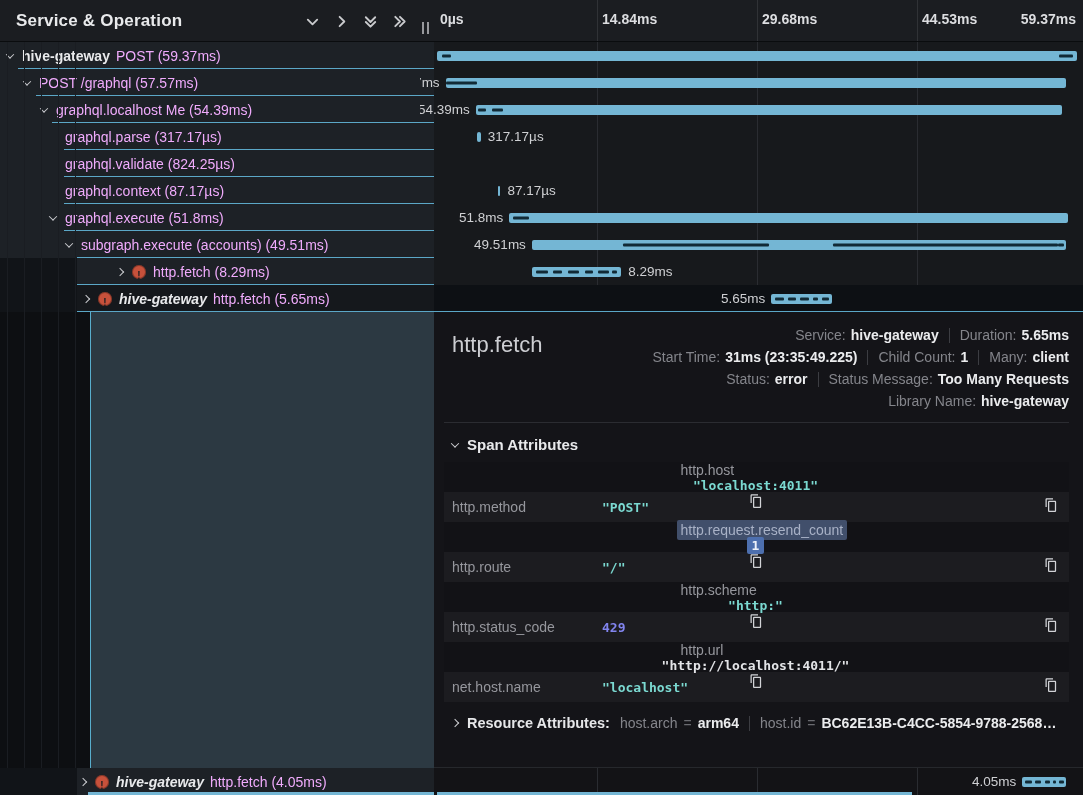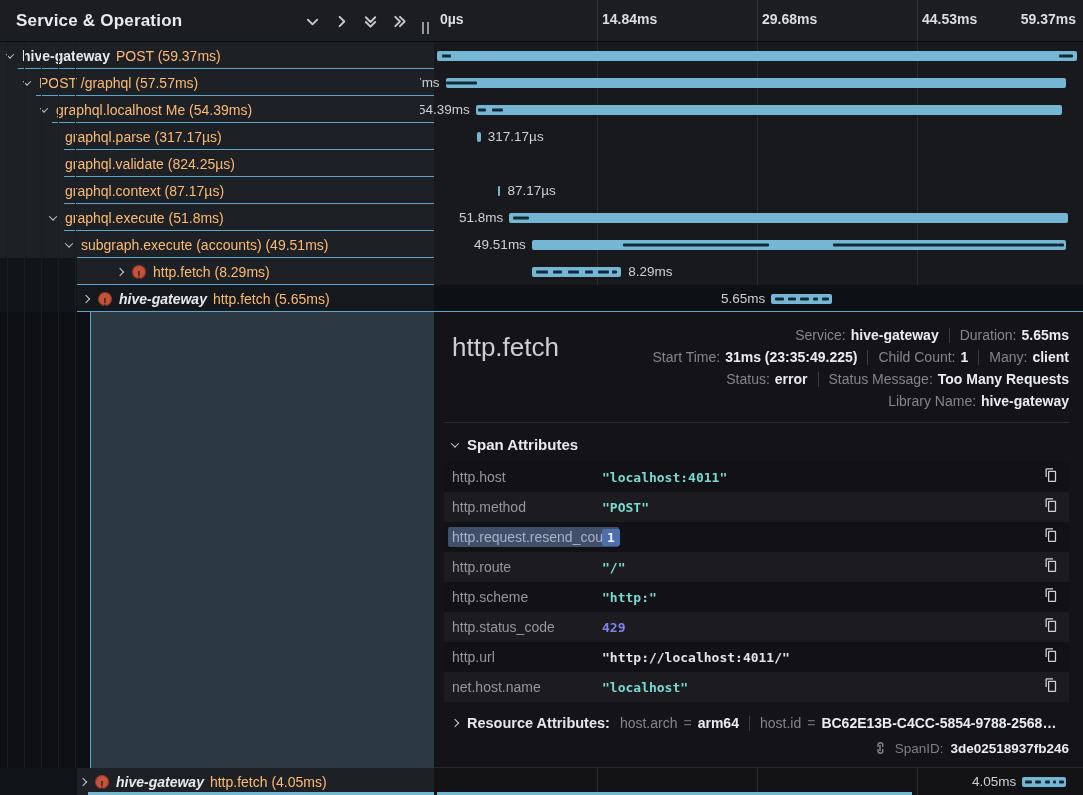--- a/index.html
+++ b/index.html
@@ -38,7 +38,7 @@
   .err::after { content:"!"; font:700 10px/14px "Liberation Sans",sans-serif; color:#1a1d21; }
   .svc { font-weight:700; color:#e9eaec; font-size:14px; margin-right:6px; white-space:nowrap; }
   .svc.it { font-style:italic; }
-  .lbl { color:#fdba74; font-size:14px; white-space:nowrap; }
+  .lbl { color:#f0abfc; font-size:14px; white-space:nowrap; }
   .rline { position:absolute; right:0; bottom:0; height:1px; background:#5ba7c7; }
 
   .guides { position:absolute; left:0; top:42px; width:90px; height:753px; z-index:3; pointer-events:none; }

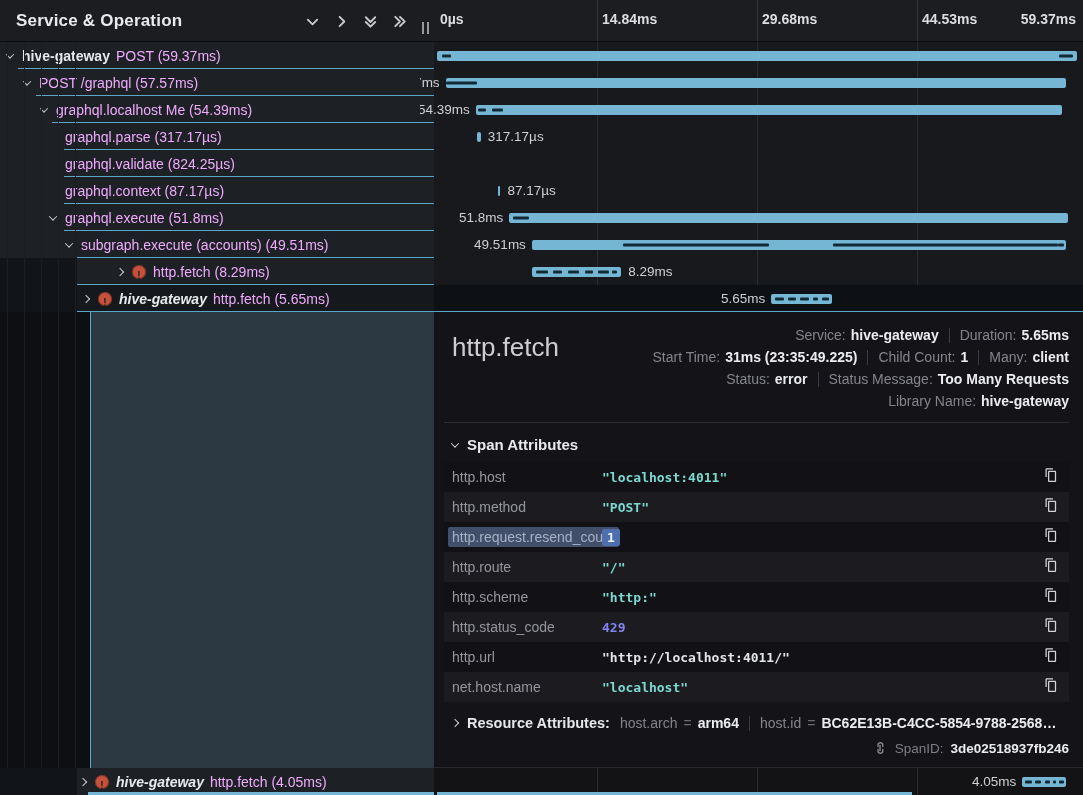--- a/index.html
+++ b/index.html
@@ -63,7 +63,7 @@
   .dp { position:absolute; left:434px; top:312px; width:649px; height:456px; background:#141418;
         border-bottom:1px solid #26282c; z-index:4; padding:10px 14px 0 10px; }
   .dp-head { display:flex; justify-content:space-between; padding-left:8px; }
-  .dp-title { font-size:26px; color:#cdced2; padding-top:10px; }
+  .dp-title { font-size:22px; color:#cdced2; padding-top:10px; }
   .dp-meta { text-align:right; padding-top:2px; }
   .mline { display:flex; justify-content:flex-end; align-items:center; height:22px; font-size:14px; white-space:nowrap; }
   .mk { color:#84858b; margin-right:5px; }

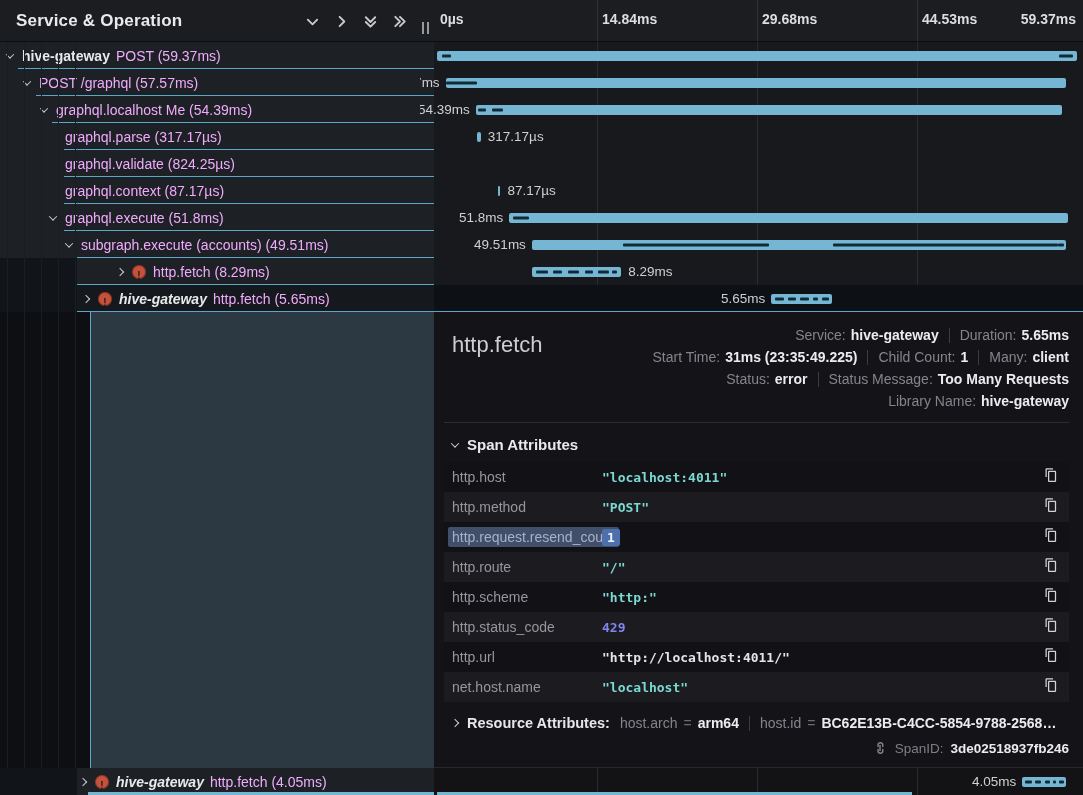--- a/index.html
+++ b/index.html
@@ -74,7 +74,7 @@
   .attr-head b { font-size:15px; color:#e8e9eb; }
   .atable {}
   .arow { display:flex; align-items:center; height:30px; padding:0 10px 0 8px; }
-  .arow.d { background:#121216; } .arow.l { background:#1c1c20; }
+  .arow.d { background:#121216;flex-direction:column; } .arow.l { background:#1c1c20; }
   .akey { width:150px; flex:none; color:#96979d; font-size:14px; white-space:nowrap; }
   .aval { flex:1; font-family:"DejaVu Sans Mono", monospace; font-weight:700; font-size:13px; white-space:nowrap; }
   .v-str { color:#7bd9d1; } .v-status { color:#8184ee; } .v-plain { color:#e3e4e7; }

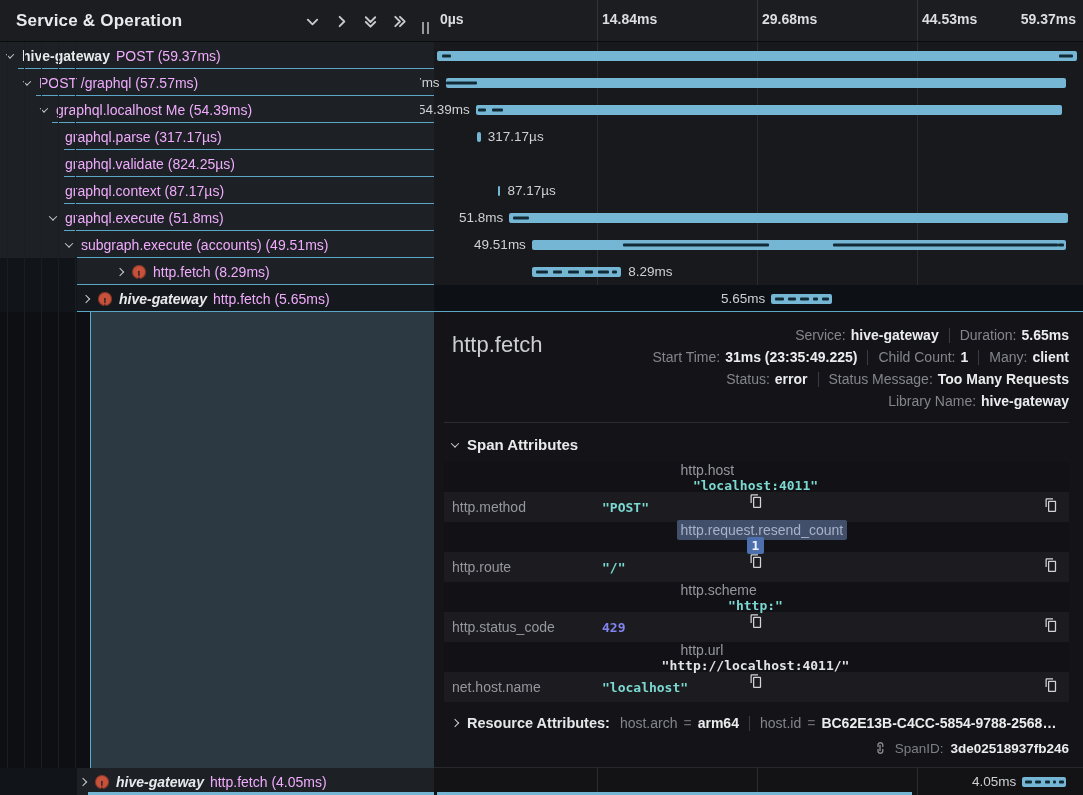--- a/index.html
+++ b/index.html
@@ -395,19 +395,6 @@
         <span class="rv">BC62E13B-C4CC-5854-9788-2568…</span>
     </div>
 
-    <div class="sidrow">
-      <span style="transform:rotate(-45deg);display:inline-flex;">
-          <svg width="16" height="16" viewBox="0 0 20 20">
-            <g stroke="#8a8b91" stroke-width="1.7" fill="none" stroke-linecap="round">
-              <path d="M7 9.5L5.4 11.1a3 3 0 0 0 4.2 4.2L11.2 13.7"></path>
-              <path d="M9.5 7L11.1 5.4a3 3 0 0 1 4.2 4.2L13.7 11.2"></path>
-              <path d="M7.8 12.2l4.4-4.4"></path>
-            </g>
-          </svg>
-        </span>
-      <span class="sid-l">SpanID:</span>
-      <span class="sid-v">3de02518937fb246</span>
-    </div>
   </div>
 
   <div class="brow-tree">

